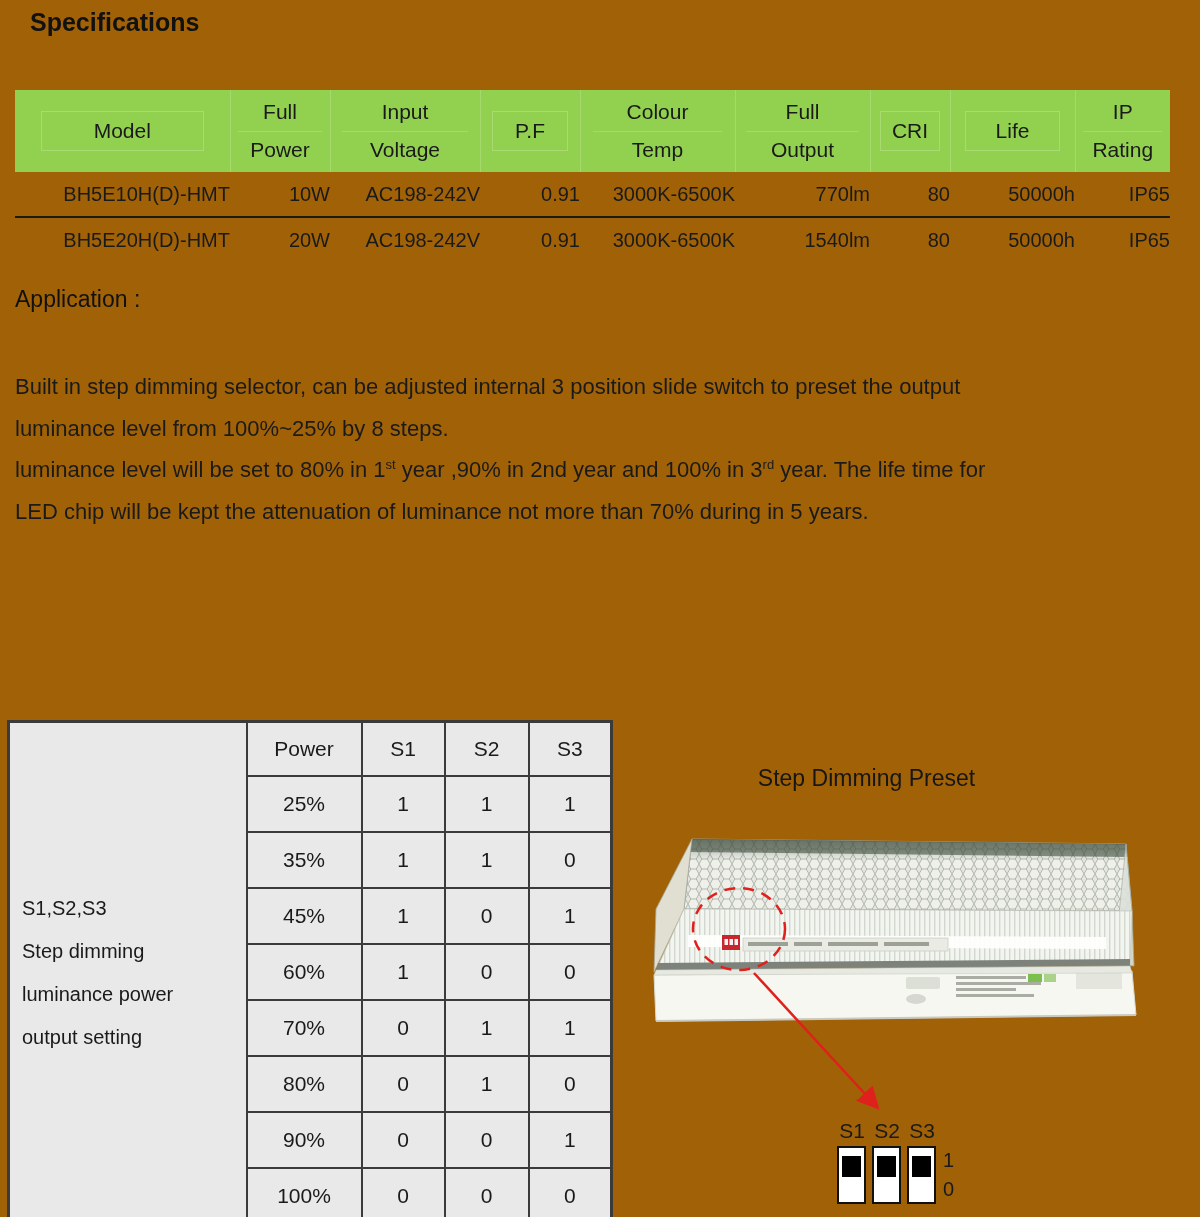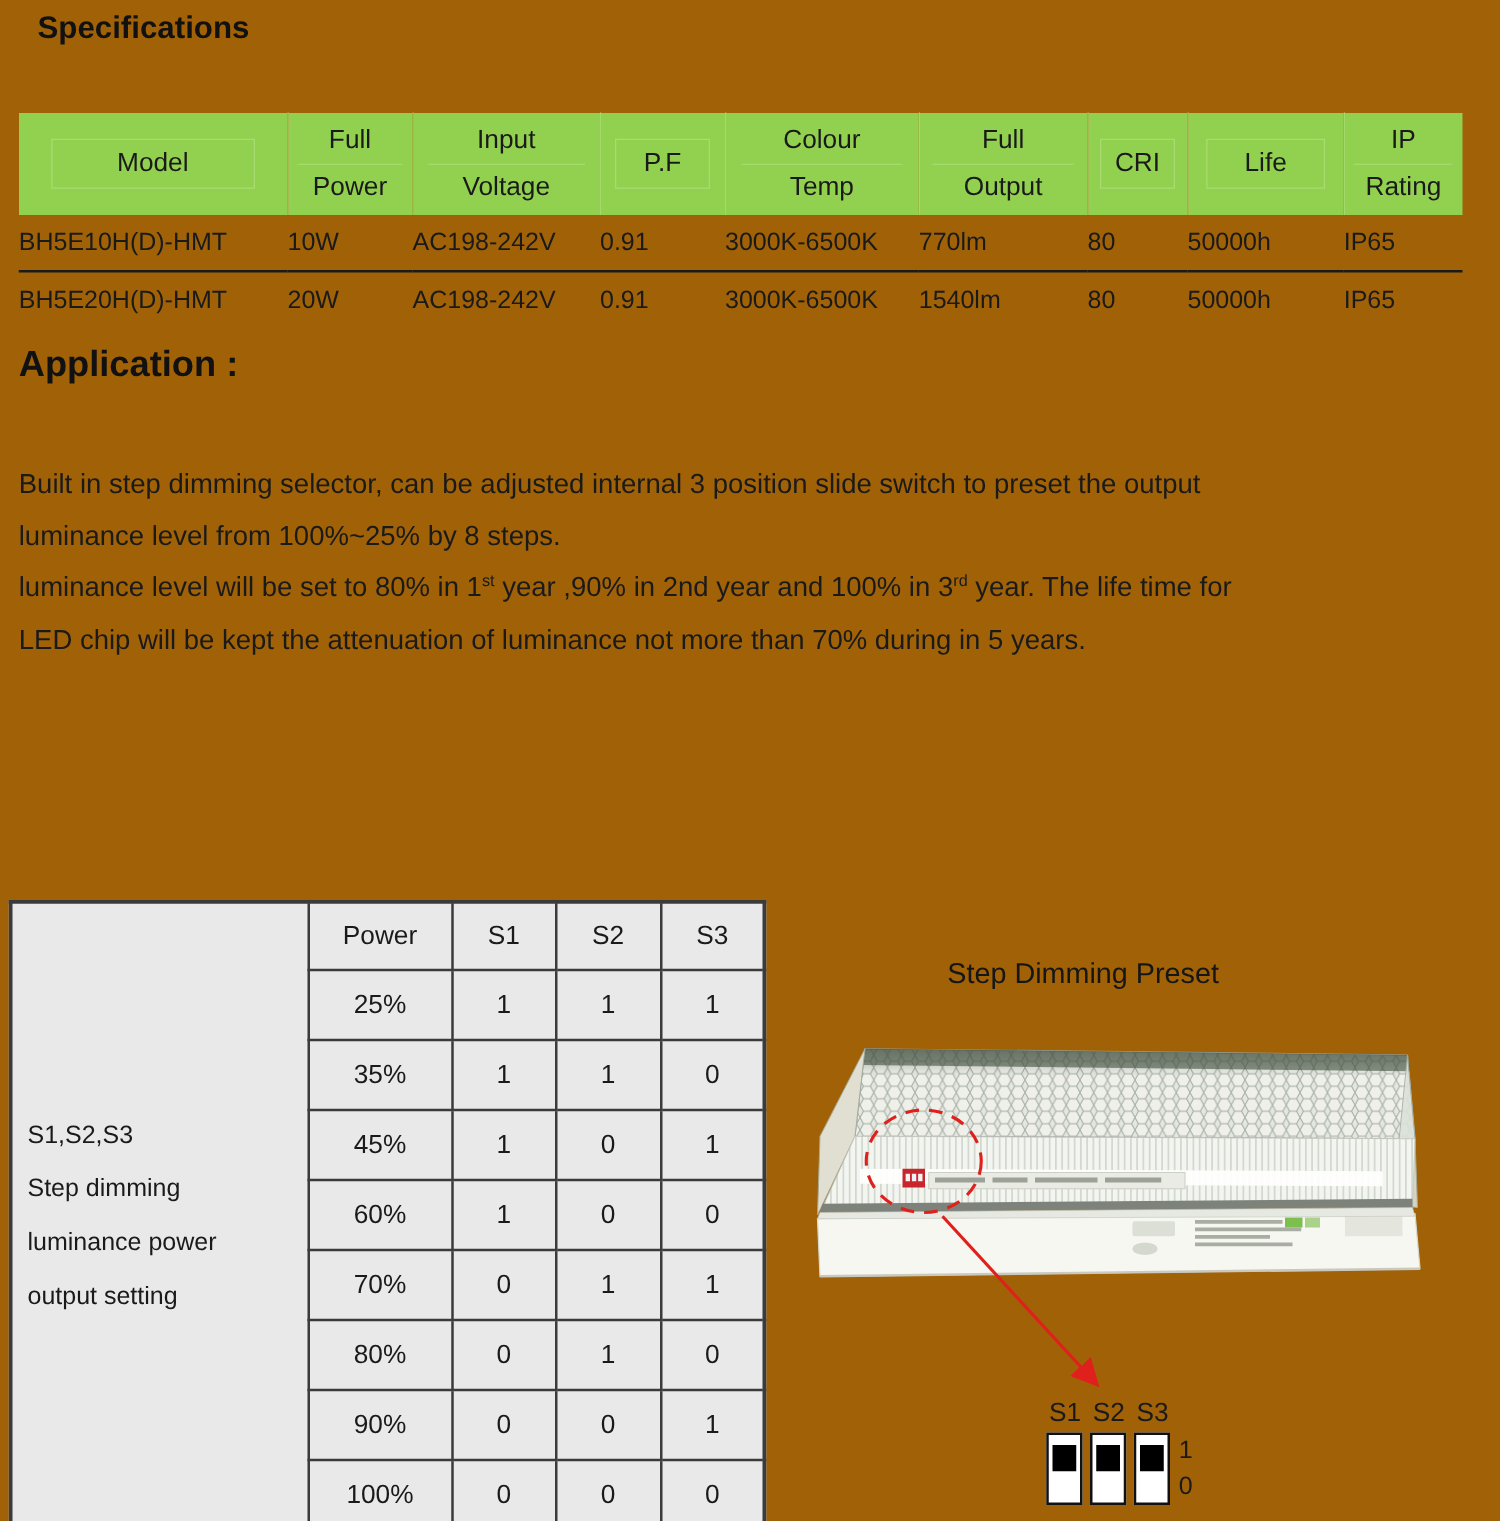--- a/index.html
+++ b/index.html
@@ -19,7 +19,7 @@
   .spec th.one::after{content:"";position:absolute;left:12%;right:12%;top:21px;bottom:21px;
                       border:1px solid #a9db72;pointer-events:none;}
   .spec th .hl{display:block;line-height:38px;}
-  .spec td{height:44px;text-align:left;font-size:20px;color:#1a1a1a;padding:0;}
+  .spec td{height:44px;text-align:right;font-size:20px;color:#1a1a1a;padding:0;}
   .spec tr.r2 td{border-top:2px solid #1a1a1a;}
 
   

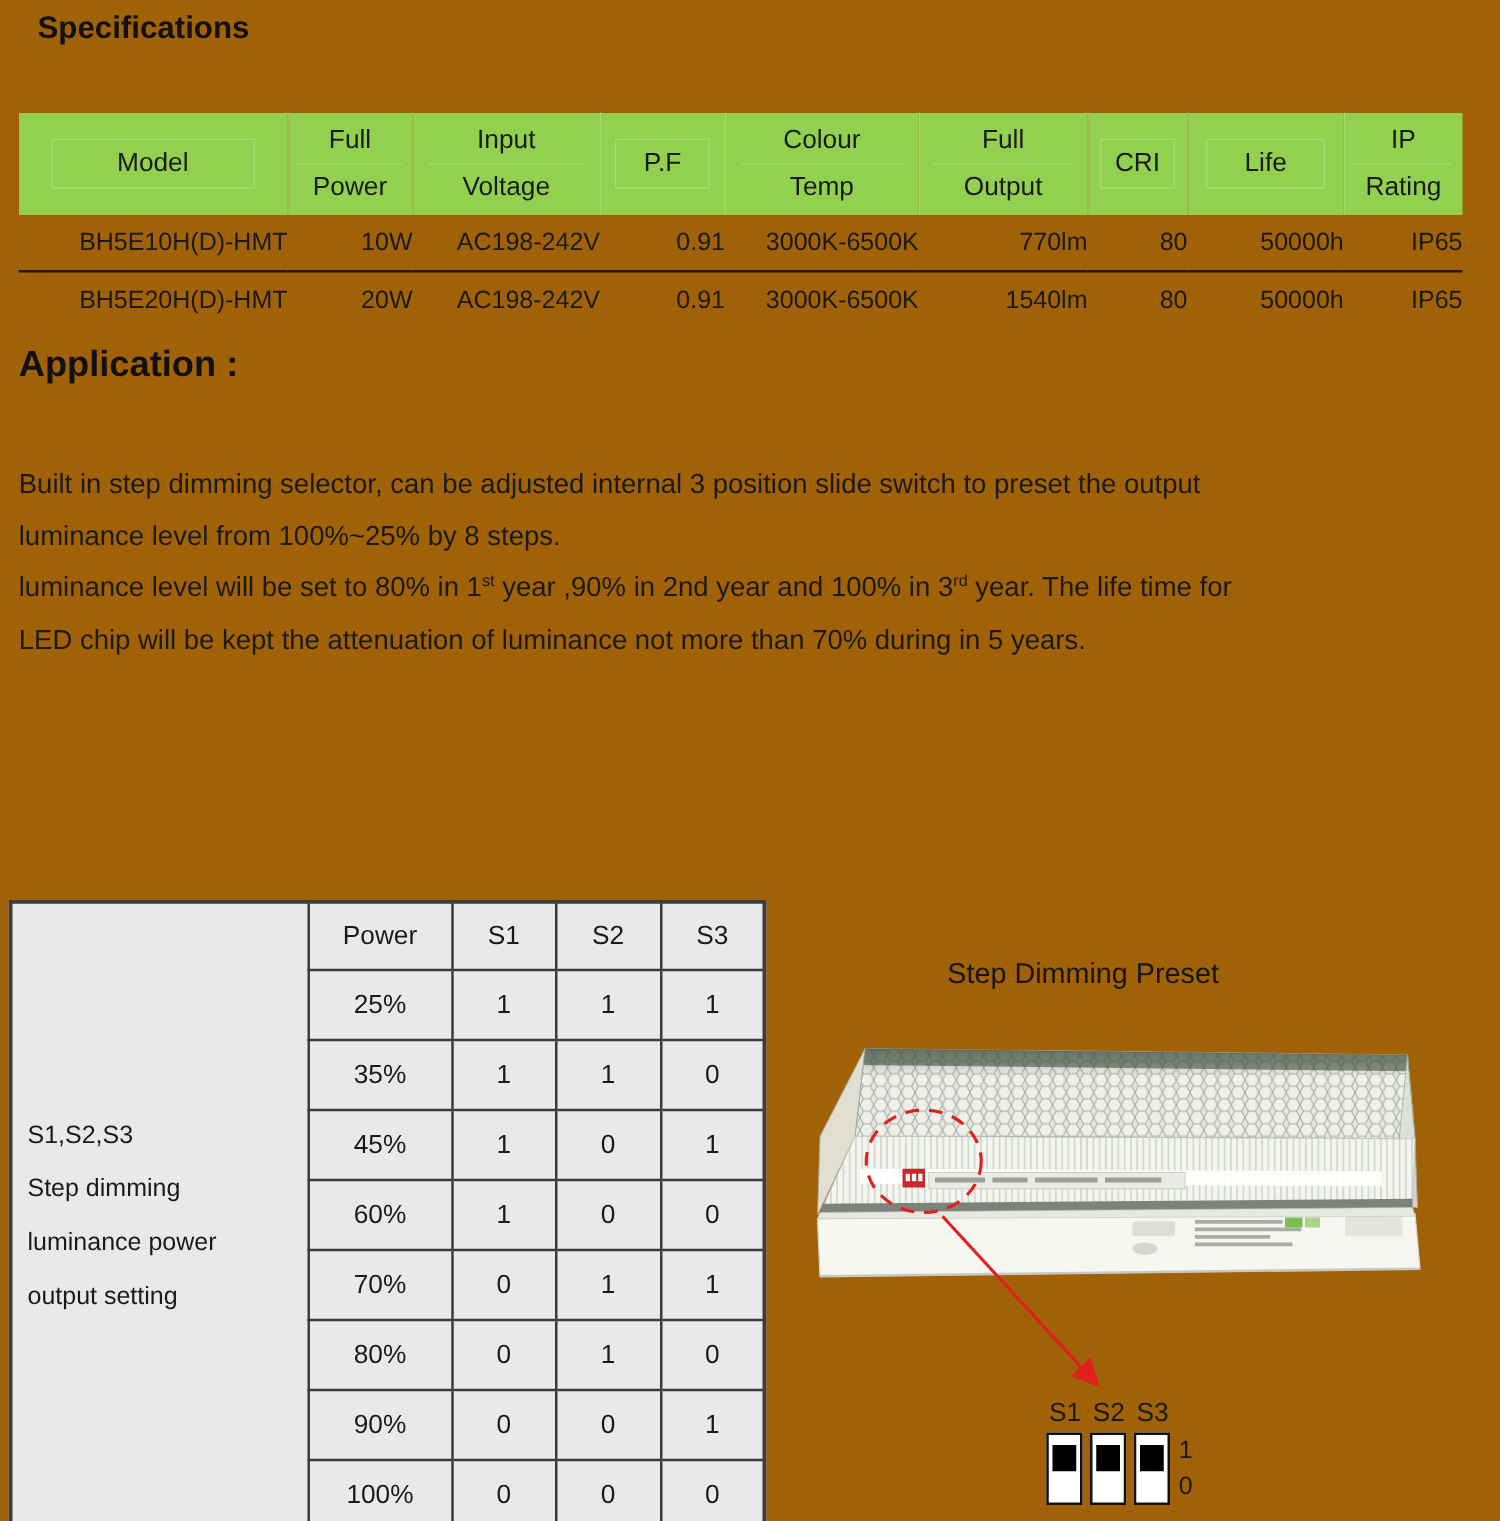--- a/index.html
+++ b/index.html
@@ -8,7 +8,7 @@
 
   
   .h-spec{position:absolute;left:30px;top:8px;font-size:25px;font-weight:bold;color:#111;}
-  .h-app{position:absolute;left:15px;top:276px;font-size:29px;font-weight:bold;color:#111;}
+  .h-app{position:absolute;left:15px;top:286px;font-size:23px;font-weight:normal;color:#111;}
 
   
   .spec{position:absolute;left:15px;top:70px;width:1155px;border-collapse:collapse;table-layout:fixed;margin-top:20px;}

